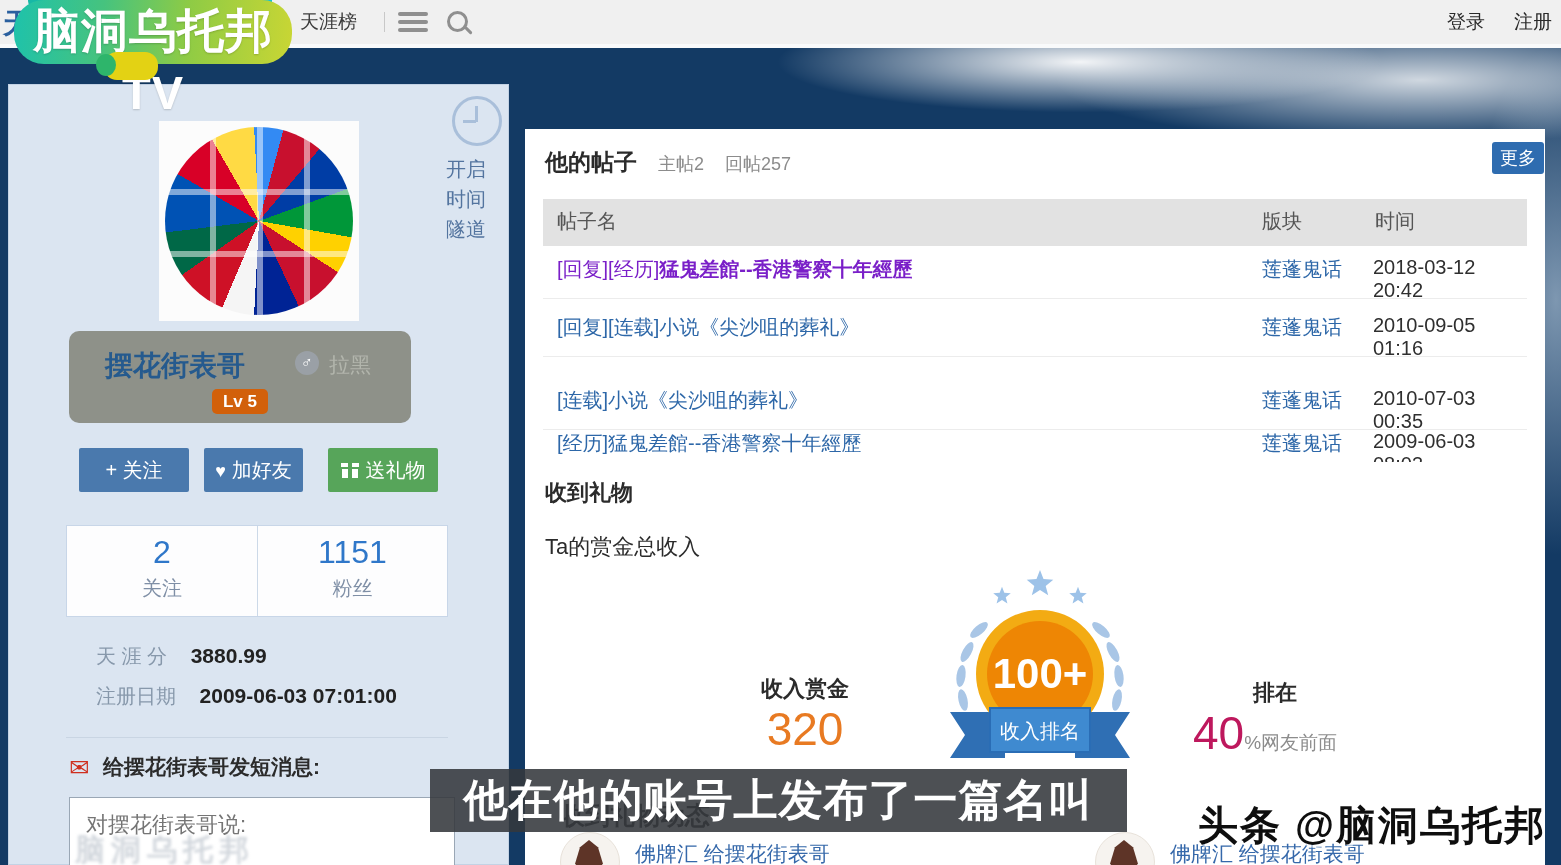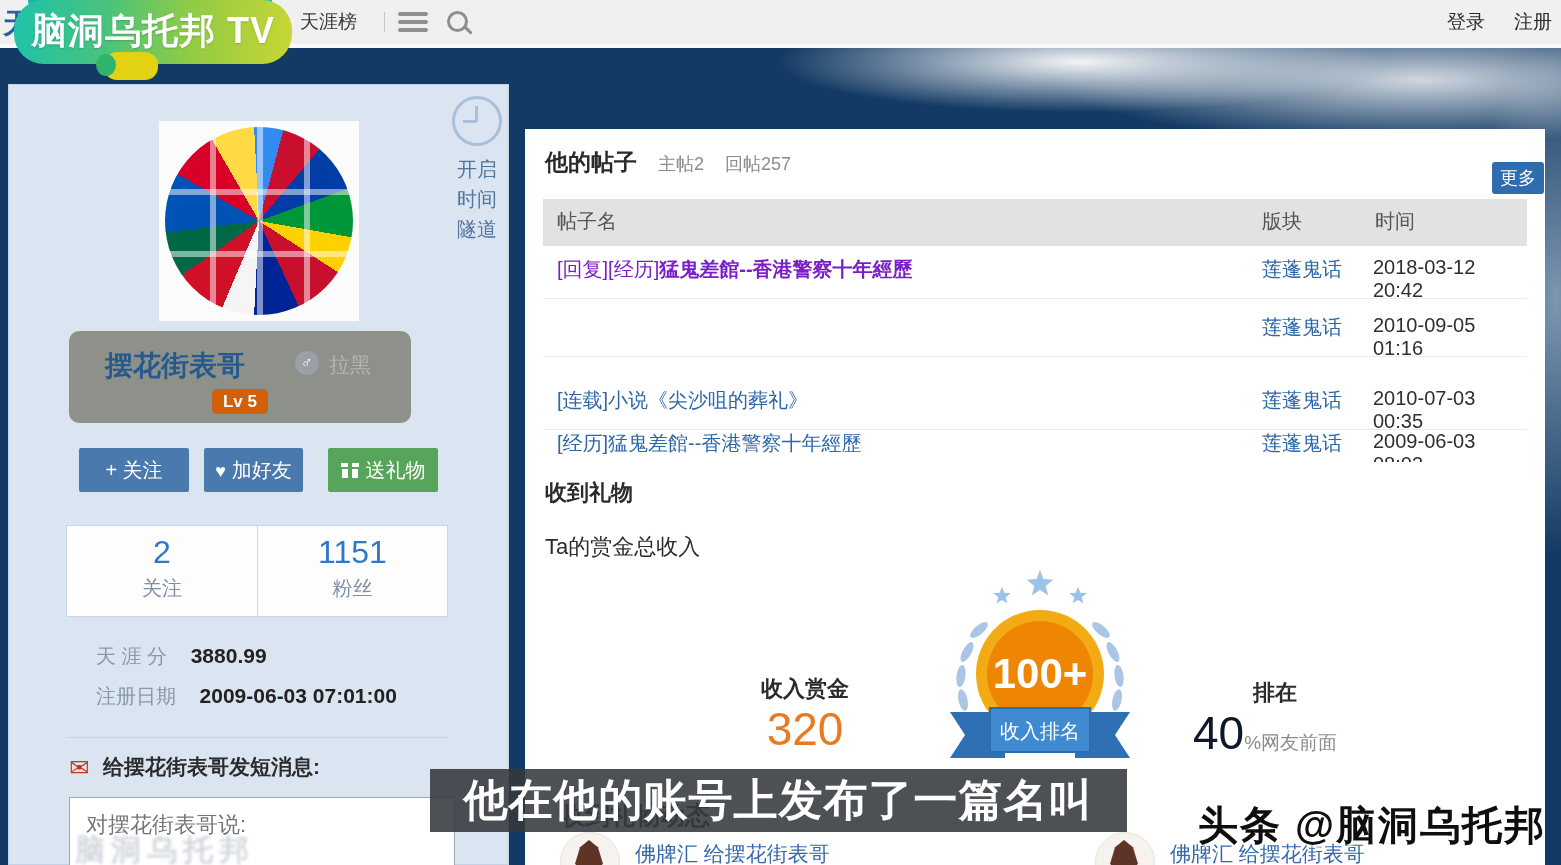--- a/index.html
+++ b/index.html
@@ -35,7 +35,7 @@
     position:absolute;left:14px;top:0px;width:278px;height:64px;z-index:30;
     background:linear-gradient(95deg,#1ec2ab 0%,#46c37e 32%,#8ecb45 62%,#c9d634 100%);
     border-radius:30px;text-align:center;line-height:62px;
-    color:#fff;font-size:36px;font-weight:800;letter-spacing:1px;
+    color:#fff;font-size:47px;font-weight:800;letter-spacing:1px;
     text-shadow:0 1px 2px rgba(0,0,0,.18);
   }
   .logo-blob1{position:absolute;left:28px;top:-8px;width:46px;height:18px;background:#17b8a6;border-radius:9px;z-index:29;}

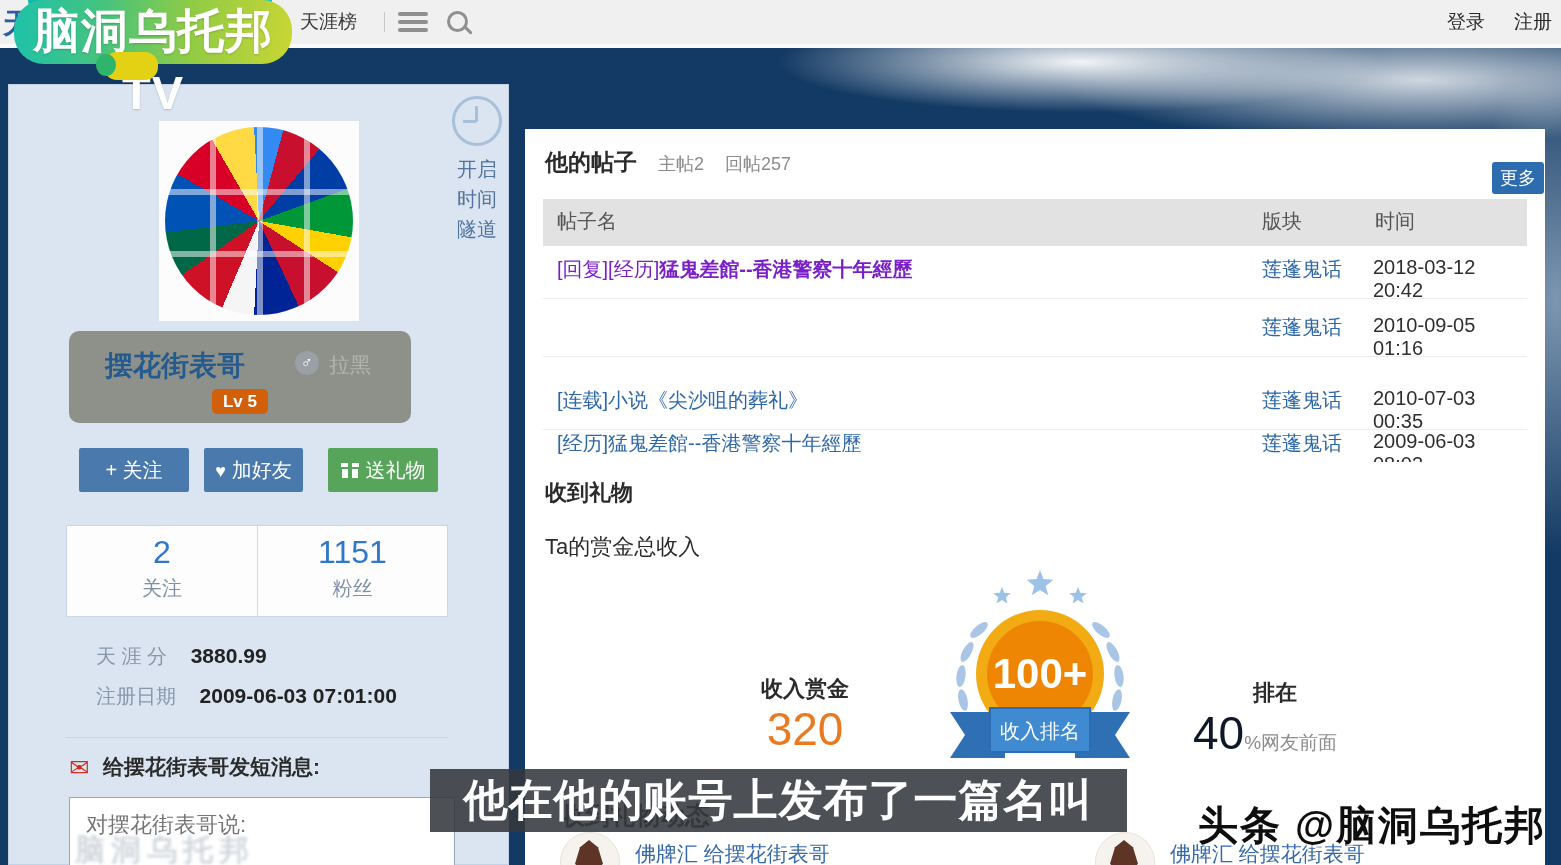--- a/index.html
+++ b/index.html
@@ -44,7 +44,7 @@
   .logo-blob4{position:absolute;left:96px;top:54px;width:20px;height:22px;background:#2eb56b;border-radius:50%;z-index:32;}
   
   .lpanel{position:absolute;left:8px;top:84px;width:501px;height:781px;background:#dbe5f1;border:1px solid #c3d2e4;box-sizing:border-box;z-index:10;}
-  .tunnel{position:absolute;left:437px;top:11px;width:62px;text-align:center;cursor:pointer;}
+  .tunnel{position:absolute;left:437px;top:11px;width:62px;cursor:pointer;}
   .clock{position:relative;margin:0 auto;width:44px;height:44px;border:3px solid #a9bfda;border-radius:50%;}
   .clock::before{content:"";position:absolute;left:20px;top:7px;width:3px;height:16px;background:#a9bfda;}
   .clock::after{content:"";position:absolute;left:8px;top:21px;width:13px;height:3px;background:#a9bfda;}

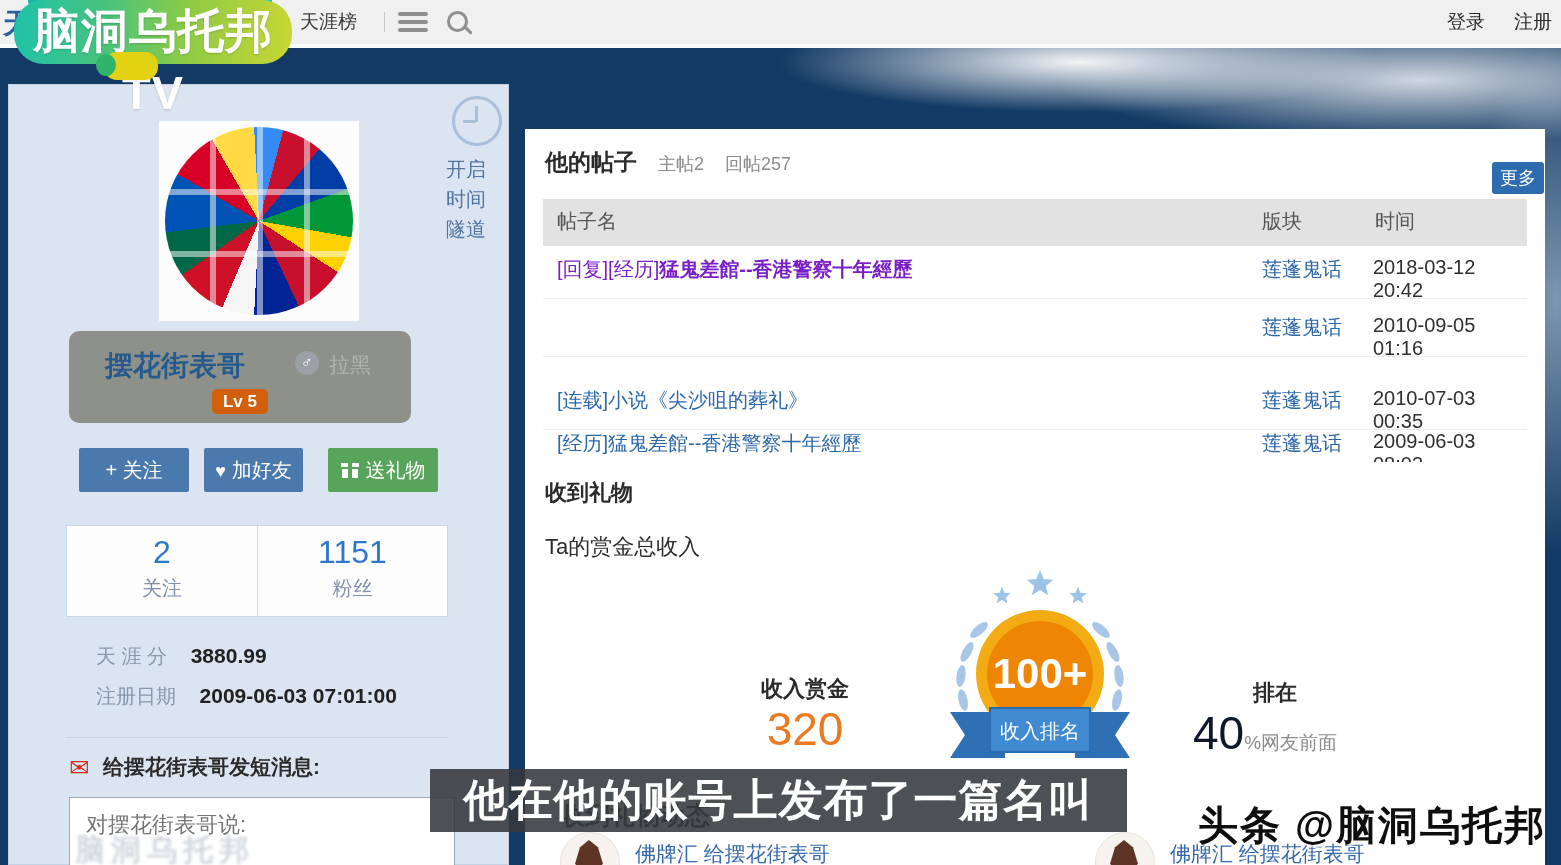--- a/index.html
+++ b/index.html
@@ -88,7 +88,7 @@
   .rp-title{position:absolute;left:20px;top:18px;font-size:23px;font-weight:700;color:#2b2b2b;}
   .rp-count1{position:absolute;left:133px;top:23px;font-size:18px;color:#8c8c8c;}
   .rp-count2{position:absolute;left:200px;top:23px;font-size:18px;color:#8c8c8c;}
-  .morebtn{position:absolute;left:967px;top:33px;width:52px;height:32px;background:#2e6cb0;border-radius:3px;color:#fff;font-size:18px;text-align:center;line-height:32px;cursor:pointer;}
+  .morebtn{position:absolute;left:967px;top:13px;width:52px;height:32px;background:#2e6cb0;border-radius:3px;color:#fff;font-size:18px;text-align:center;line-height:32px;cursor:pointer;}
   .thead{position:absolute;left:18px;top:70px;width:984px;height:47px;background:#e2e2e2;}
   .th-name{position:absolute;left:14px;top:9px;font-size:20px;color:#555;}
   .th-board{position:absolute;left:719px;top:9px;font-size:20px;color:#555;}

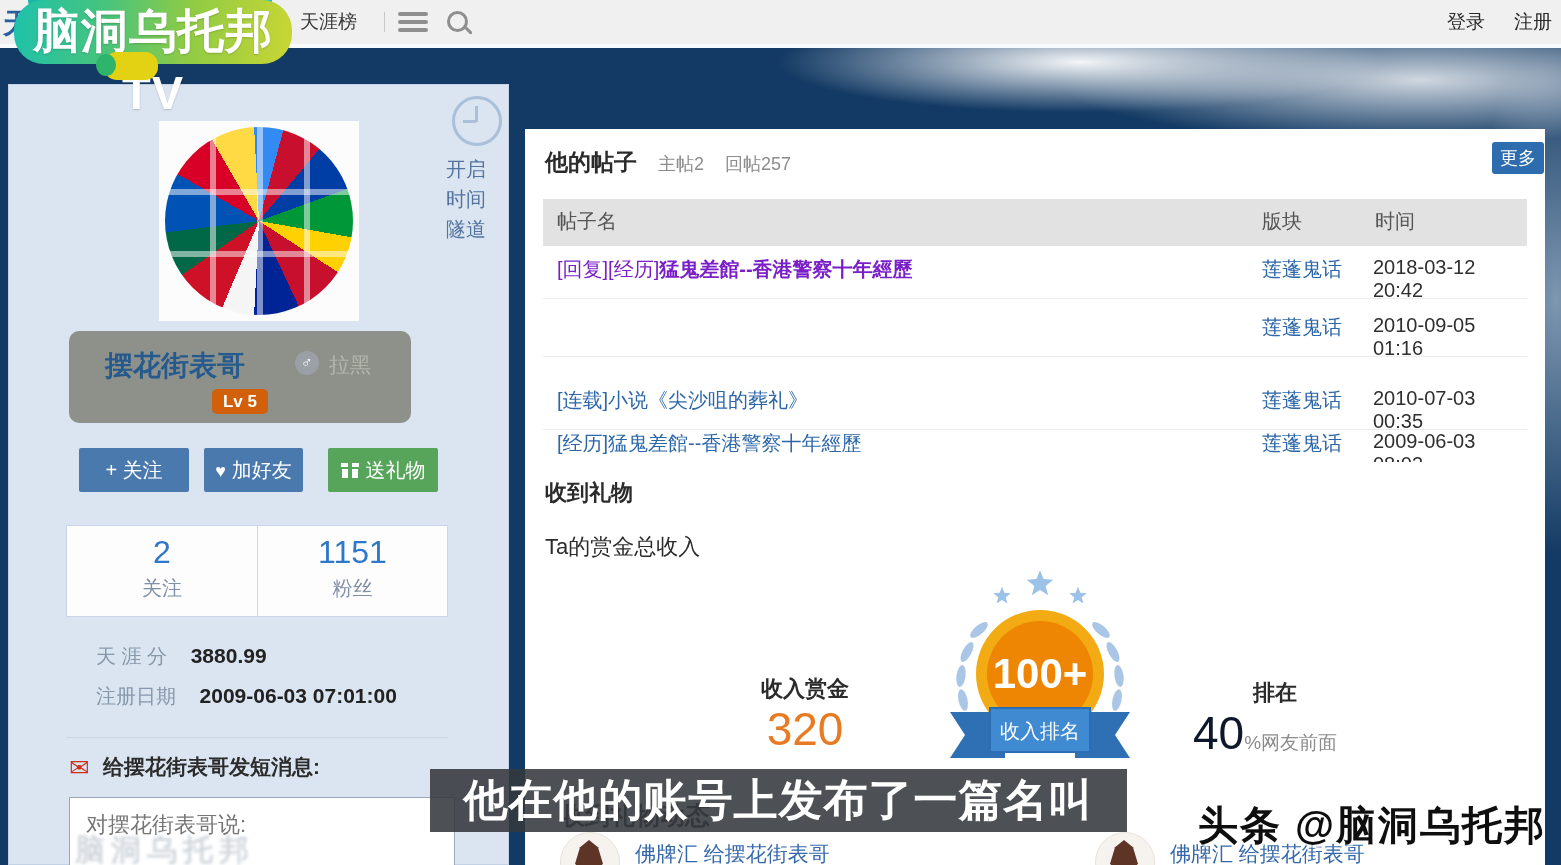--- a/index.html
+++ b/index.html
@@ -216,6 +216,7 @@
     <span class="t-time">2018-03-12 20:42</span>
   </div>
   <div class="trow" style="top:169px;">
+    <span class="t-title"><span>[回复][连载]小说《尖沙咀的葬礼》</span></span>
     <span class="t-board">莲蓬鬼话</span>
     <span class="t-time">2010-09-05 01:16</span>
   </div>

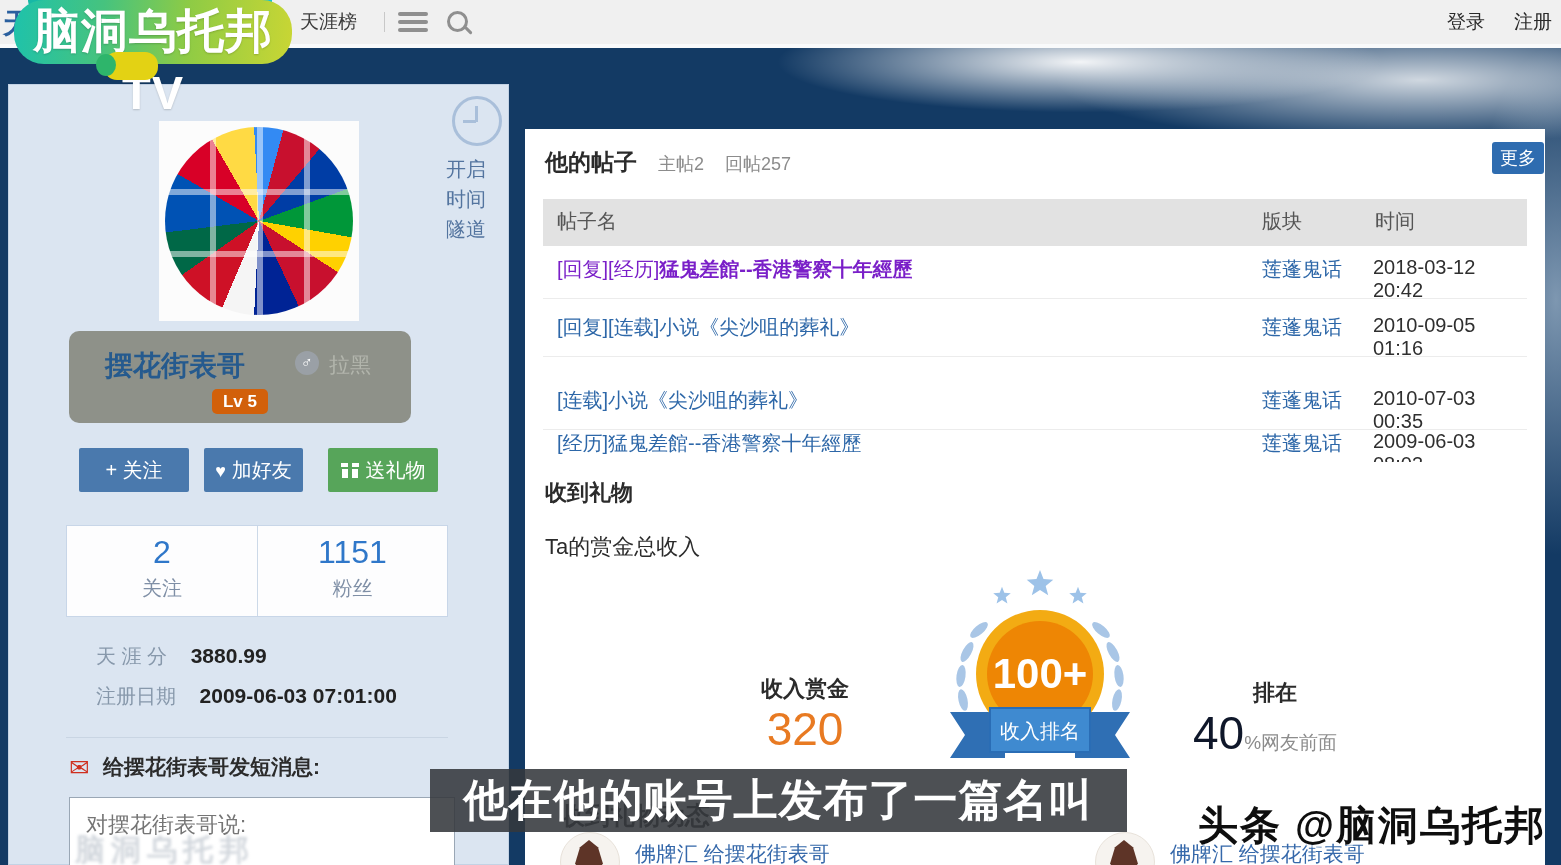--- a/index.html
+++ b/index.html
@@ -109,7 +109,7 @@
   .bounty-val{position:absolute;left:210px;top:240px;width:140px;text-align:center;font-size:46px;color:#e87a22;}
   .rank-lab{position:absolute;left:685px;top:216px;width:130px;text-align:center;font-size:22px;font-weight:700;color:#2b2b2b;}
   .rank-val{position:absolute;left:668px;top:244px;width:260px;display:flex;align-items:baseline;}
-  .rank-num{font-size:46px;color:#0f172a;}
+  .rank-num{font-size:46px;color:#be185d;}
   .rank-suf{font-size:19px;color:#8c8c8c;}
   .g-feed-title{position:absolute;left:35px;top:337px;font-size:25px;font-weight:700;color:#333;z-index:1;}
   .g-entry{position:absolute;top:362px;cursor:pointer;}

